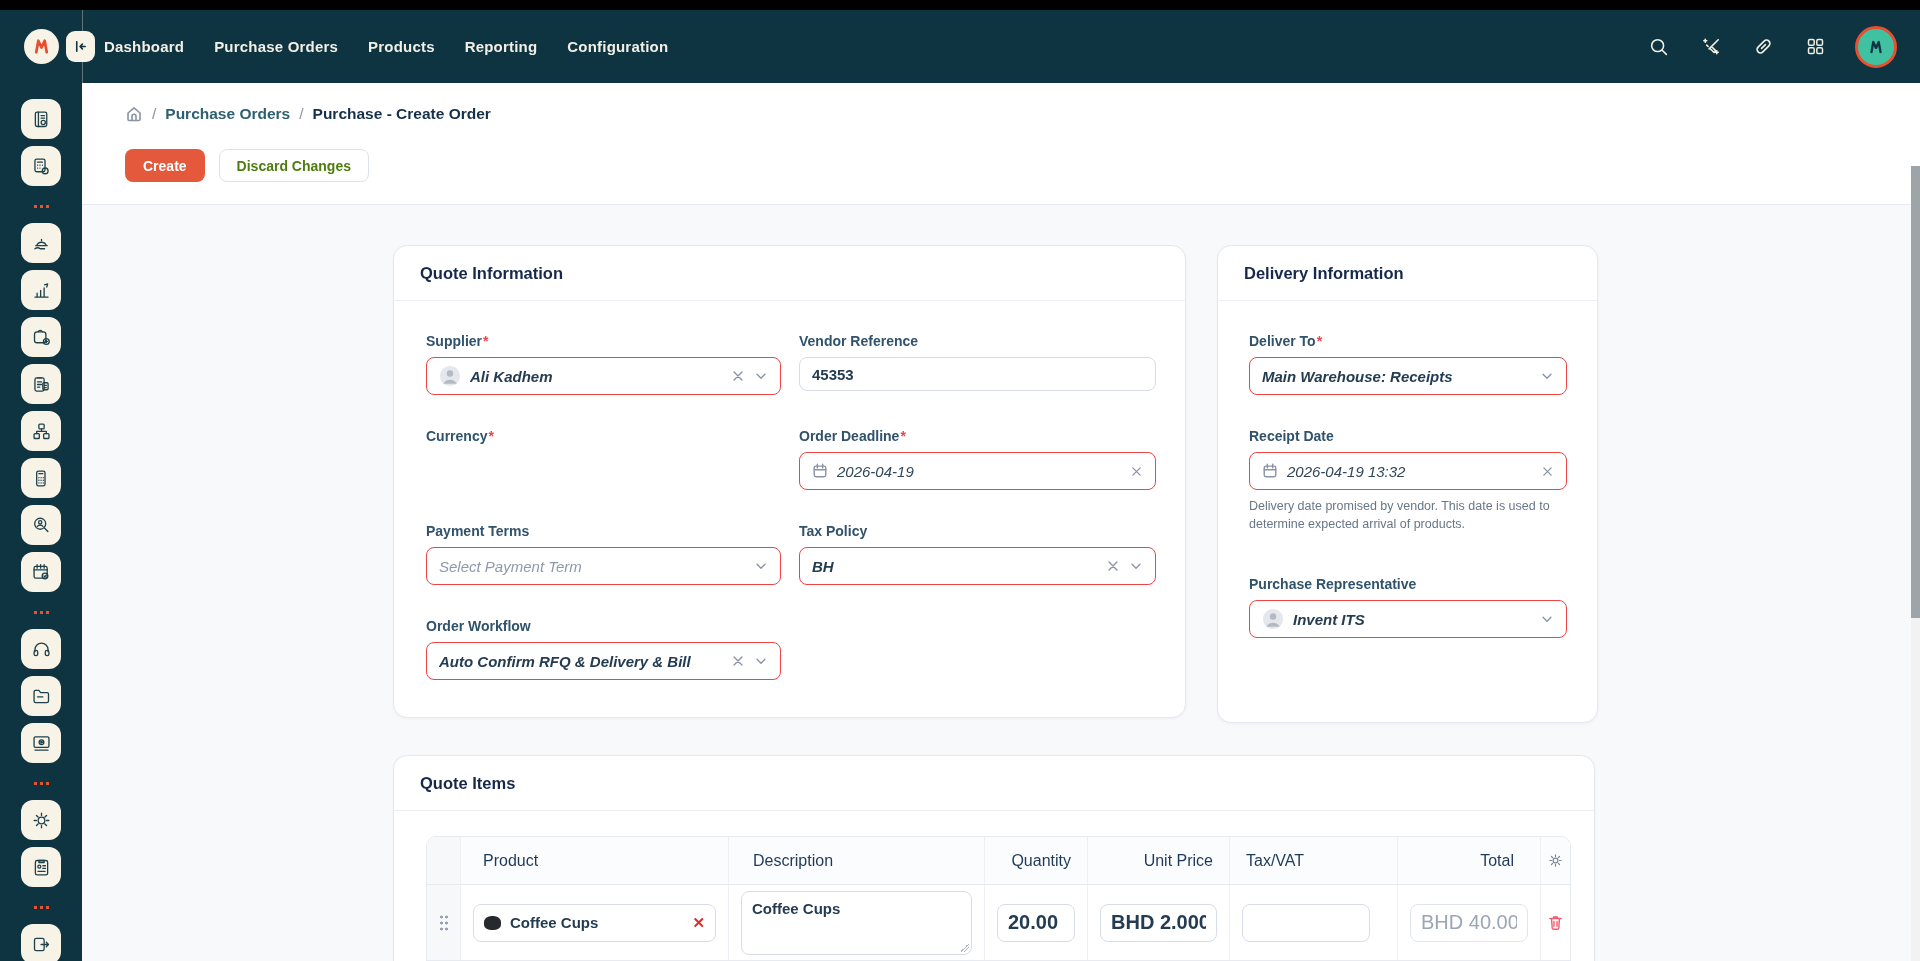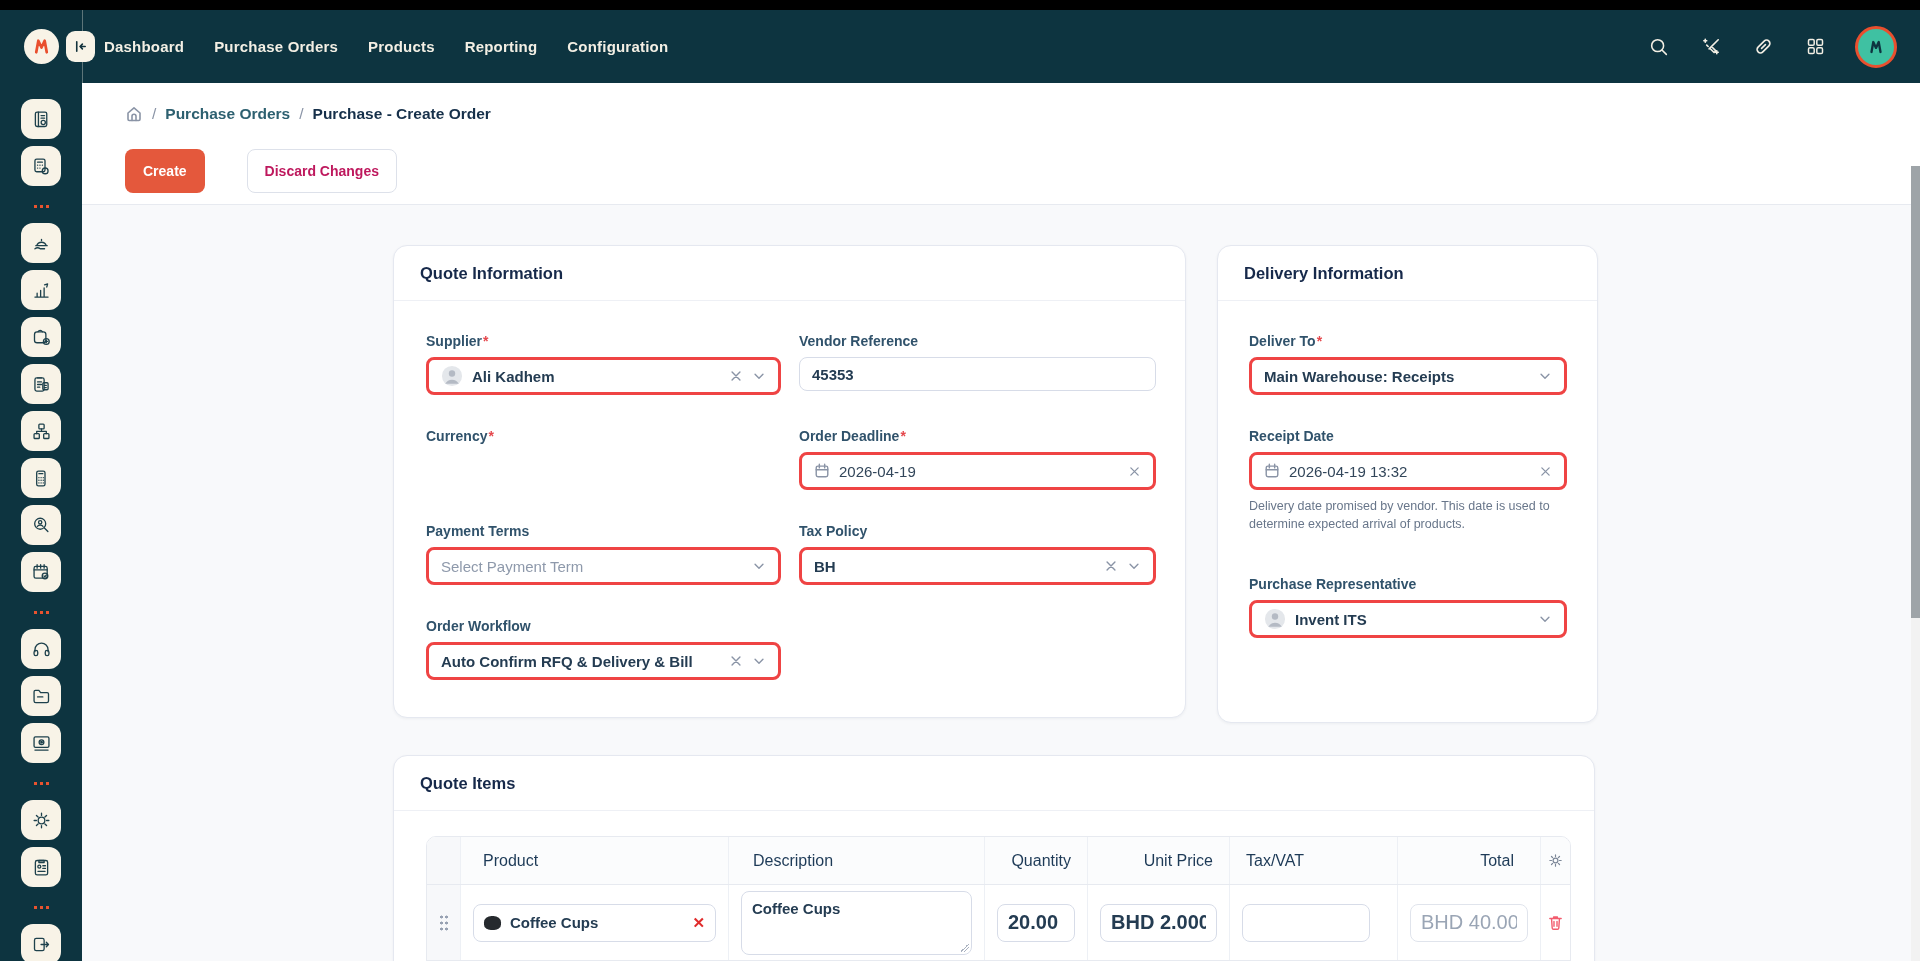--- a/index.html
+++ b/index.html
@@ -38,7 +38,7 @@
   .crumb-link { color:#2d6070; font-weight:600; cursor:pointer; }
   .crumb-current { color:#16304a; font-weight:700; }
   .action-row { position:absolute; left:43px; top:66px; display:flex; gap:14px; }
-  .btn { height:44px; border-radius:8px; font-size:14px; font-weight:600; padding:0 17px; cursor:pointer;
+  .btn { height:33px; border-radius:8px; font-size:14px; font-weight:600; padding:0 17px; cursor:pointer;
     display:flex; align-items:center; border:1px solid transparent; font-family:"Liberation Sans",sans-serif; }
   .btn-primary { background:#e4583c; color:#fff; }
   .btn-secondary { background:#fff; color:#be185d; border-color:#dde1ea;margin-left:28px; }

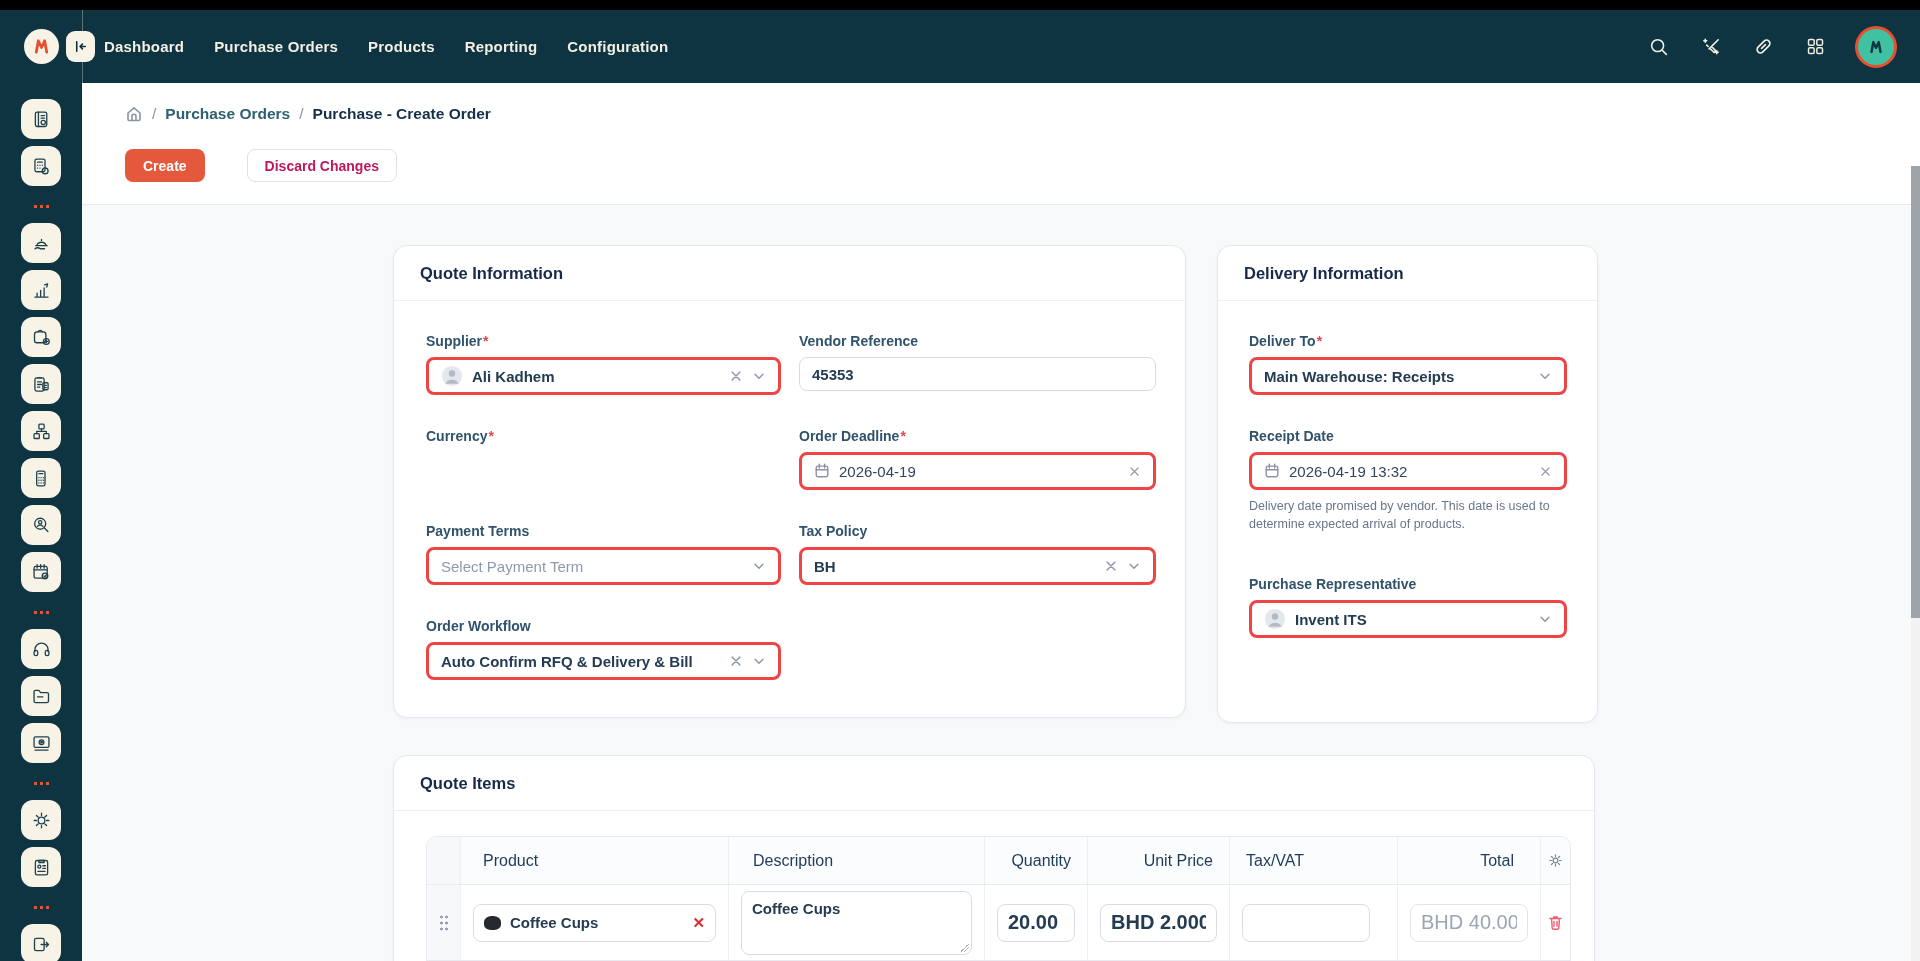--- a/index.html
+++ b/index.html
@@ -41,7 +41,7 @@
   .btn { height:33px; border-radius:8px; font-size:14px; font-weight:600; padding:0 17px; cursor:pointer;
     display:flex; align-items:center; border:1px solid transparent; font-family:"Liberation Sans",sans-serif; }
   .btn-primary { background:#e4583c; color:#fff; }
-  .btn-secondary { background:#fff; color:#be185d; border-color:#dde1ea;margin-left:28px; }
+  .btn-secondary { background:#fff; color:#4d7c0f; border-color:#dde1ea; }
   
   .panel { position:absolute; background:#fff; border:1px solid #e5e8f0; border-radius:14px;
     box-shadow:0 1px 3px rgba(16,30,54,.05); }

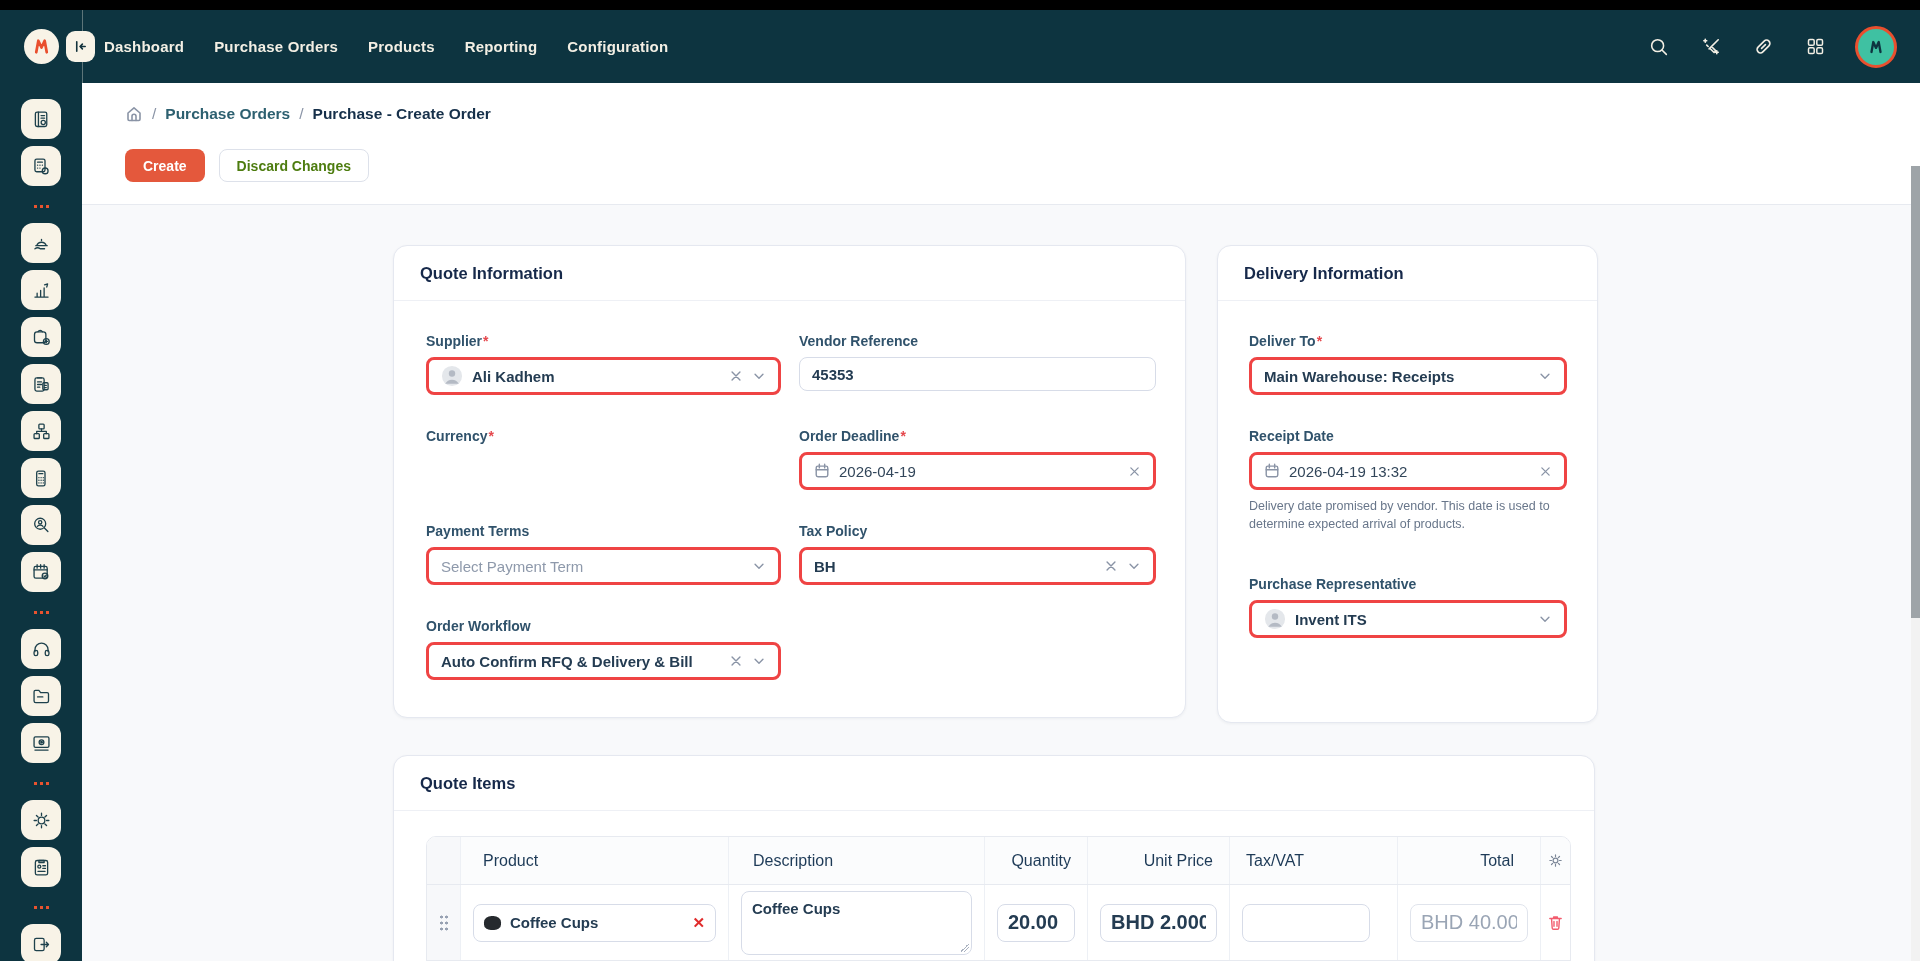--- a/index.html
+++ b/index.html
@@ -56,8 +56,8 @@
   .field {}
   .flabel { font-size:14px; font-weight:700; color:#30526b; margin-bottom:8px; }
   .req { color:#e5484d; margin-left:1px; }
-  .fctl { height:38px; border:3px solid #ef4444; border-radius:8px; background:#fff;
-    display:flex; align-items:center; padding:0 12px; gap:9px; font-size:15px; color:#243c52; cursor:pointer; }
+  .fctl { height:38px; border:1px solid #ef4444; border-radius:8px; background:#fff;
+    display:flex; align-items:center; padding:0 12px; gap:9px; font-size:15px; color:#243c52; cursor:pointer;font-style:italic; }
   .fctl .grow { flex:1; font-weight:600; overflow:hidden; white-space:nowrap; }
   .fctl .ph { color:#8e99ab; font-weight:500; }
   .fctl .dateval { font-weight:500; color:#32465a; }

